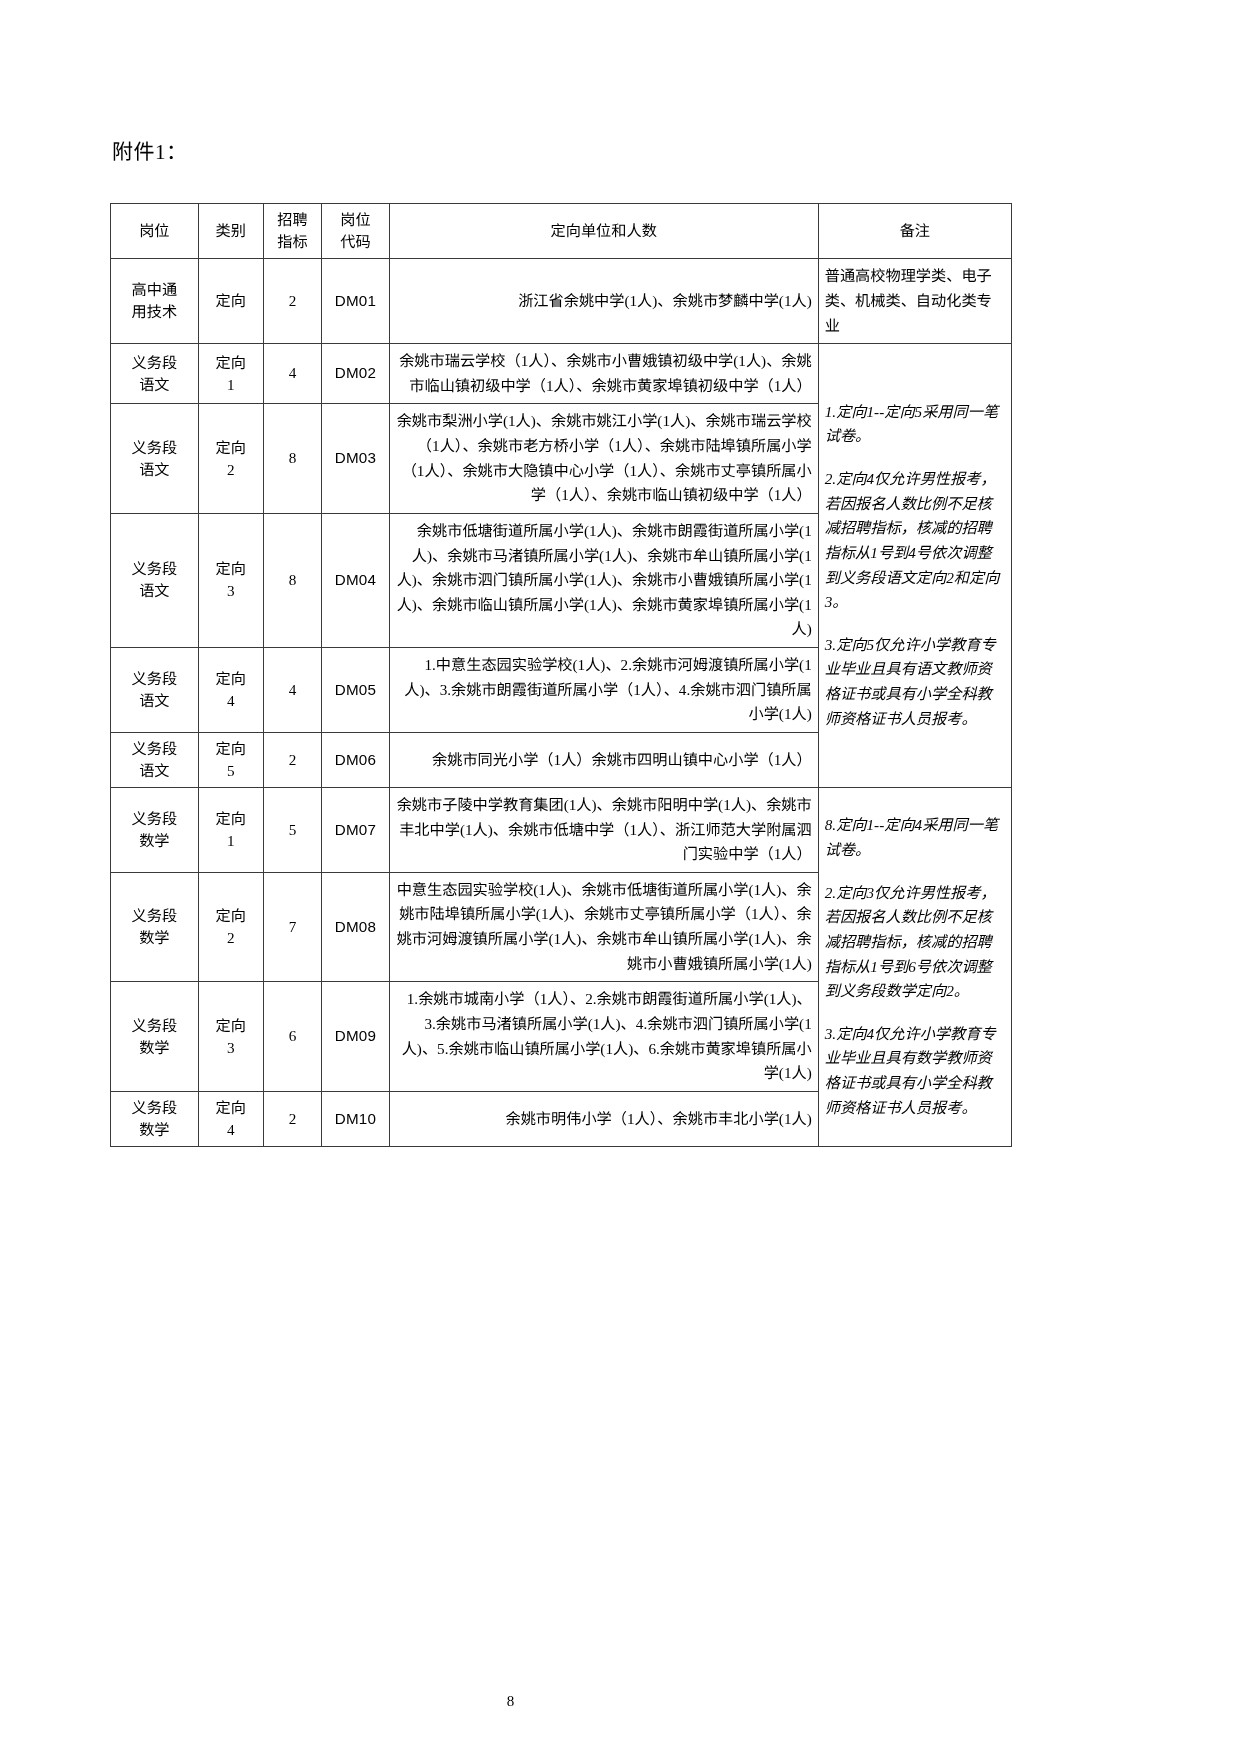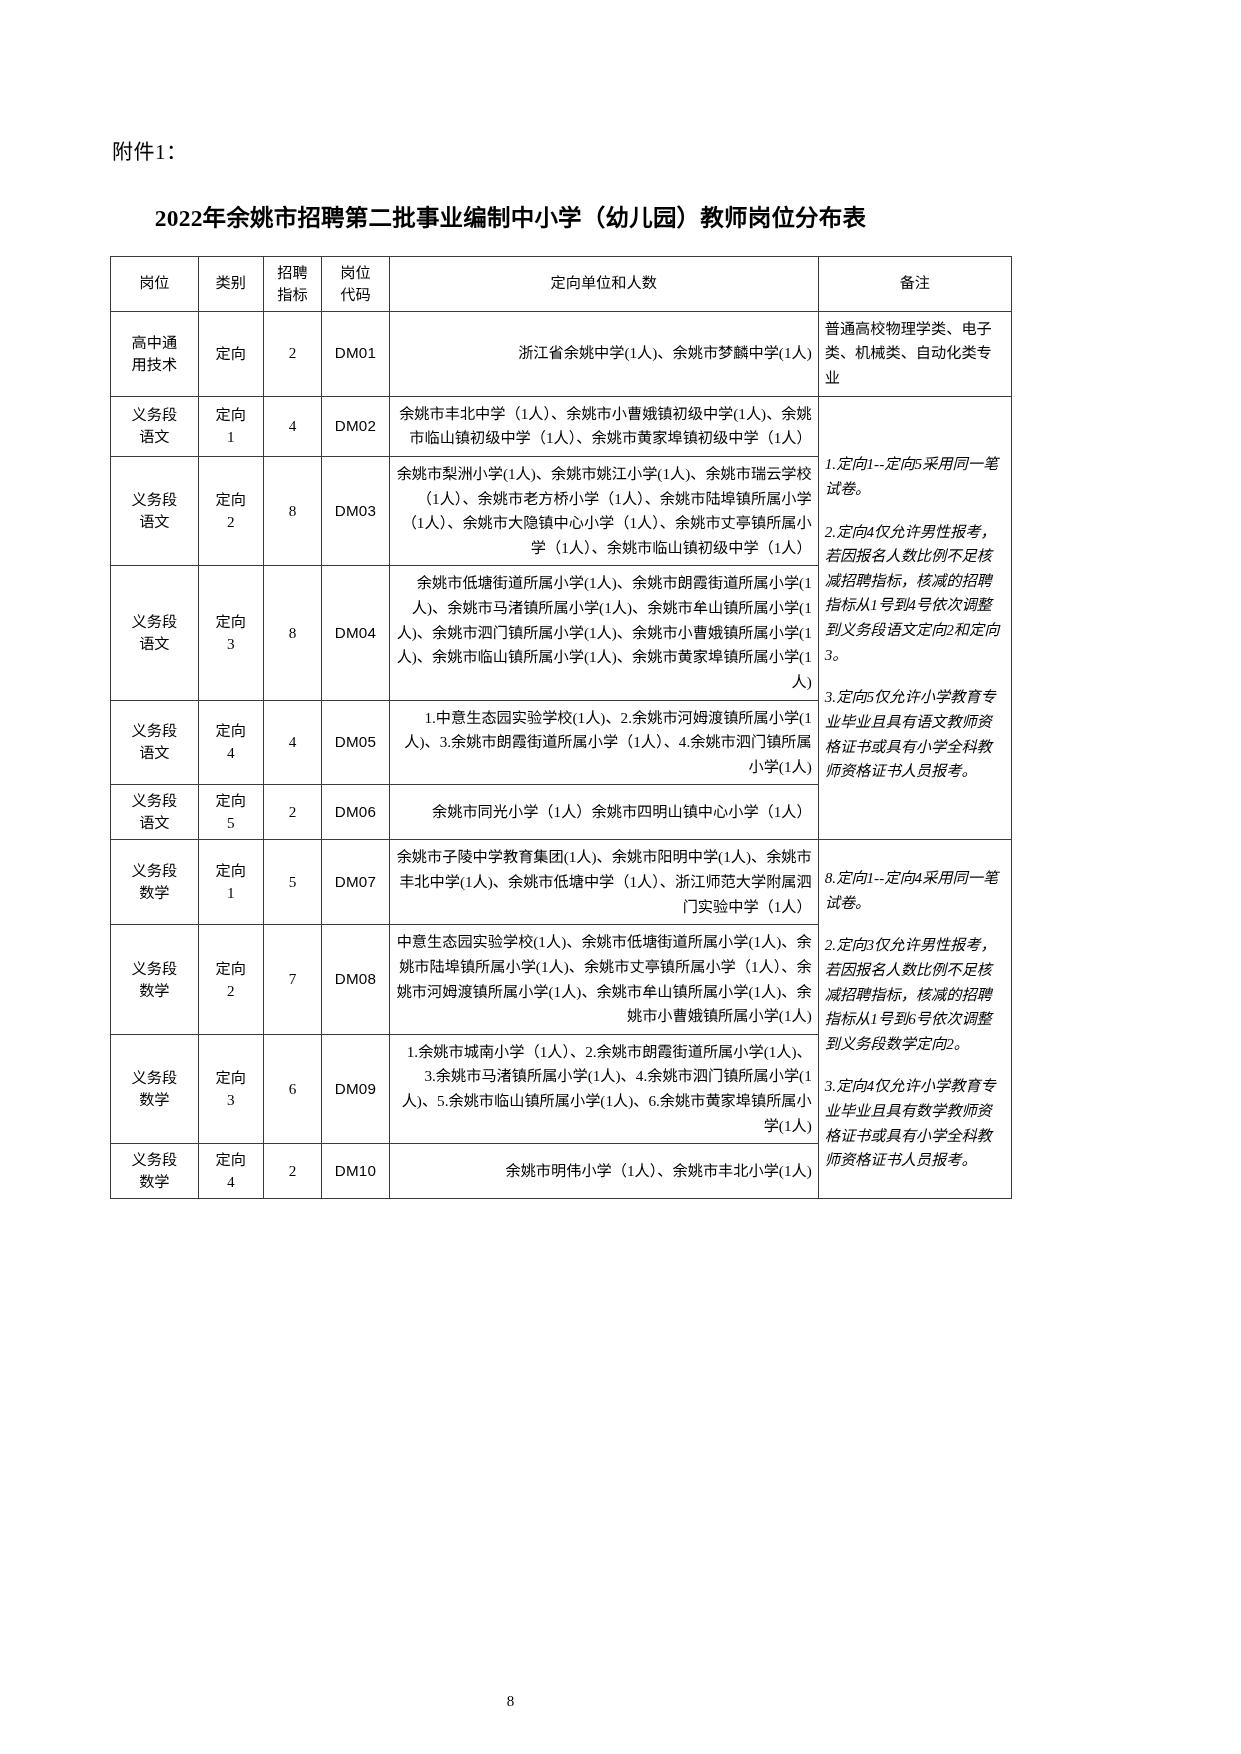--- a/index.html
+++ b/index.html
@@ -113,7 +113,6 @@
 
   <div class="attachment-label">附件1：</div>
 
-  <div class="doc-title">2022年余姚市招聘第二批事业编制中小学（幼儿园）教师岗位分布表</div>
 
   <table class="pos-table">
     <colgroup>

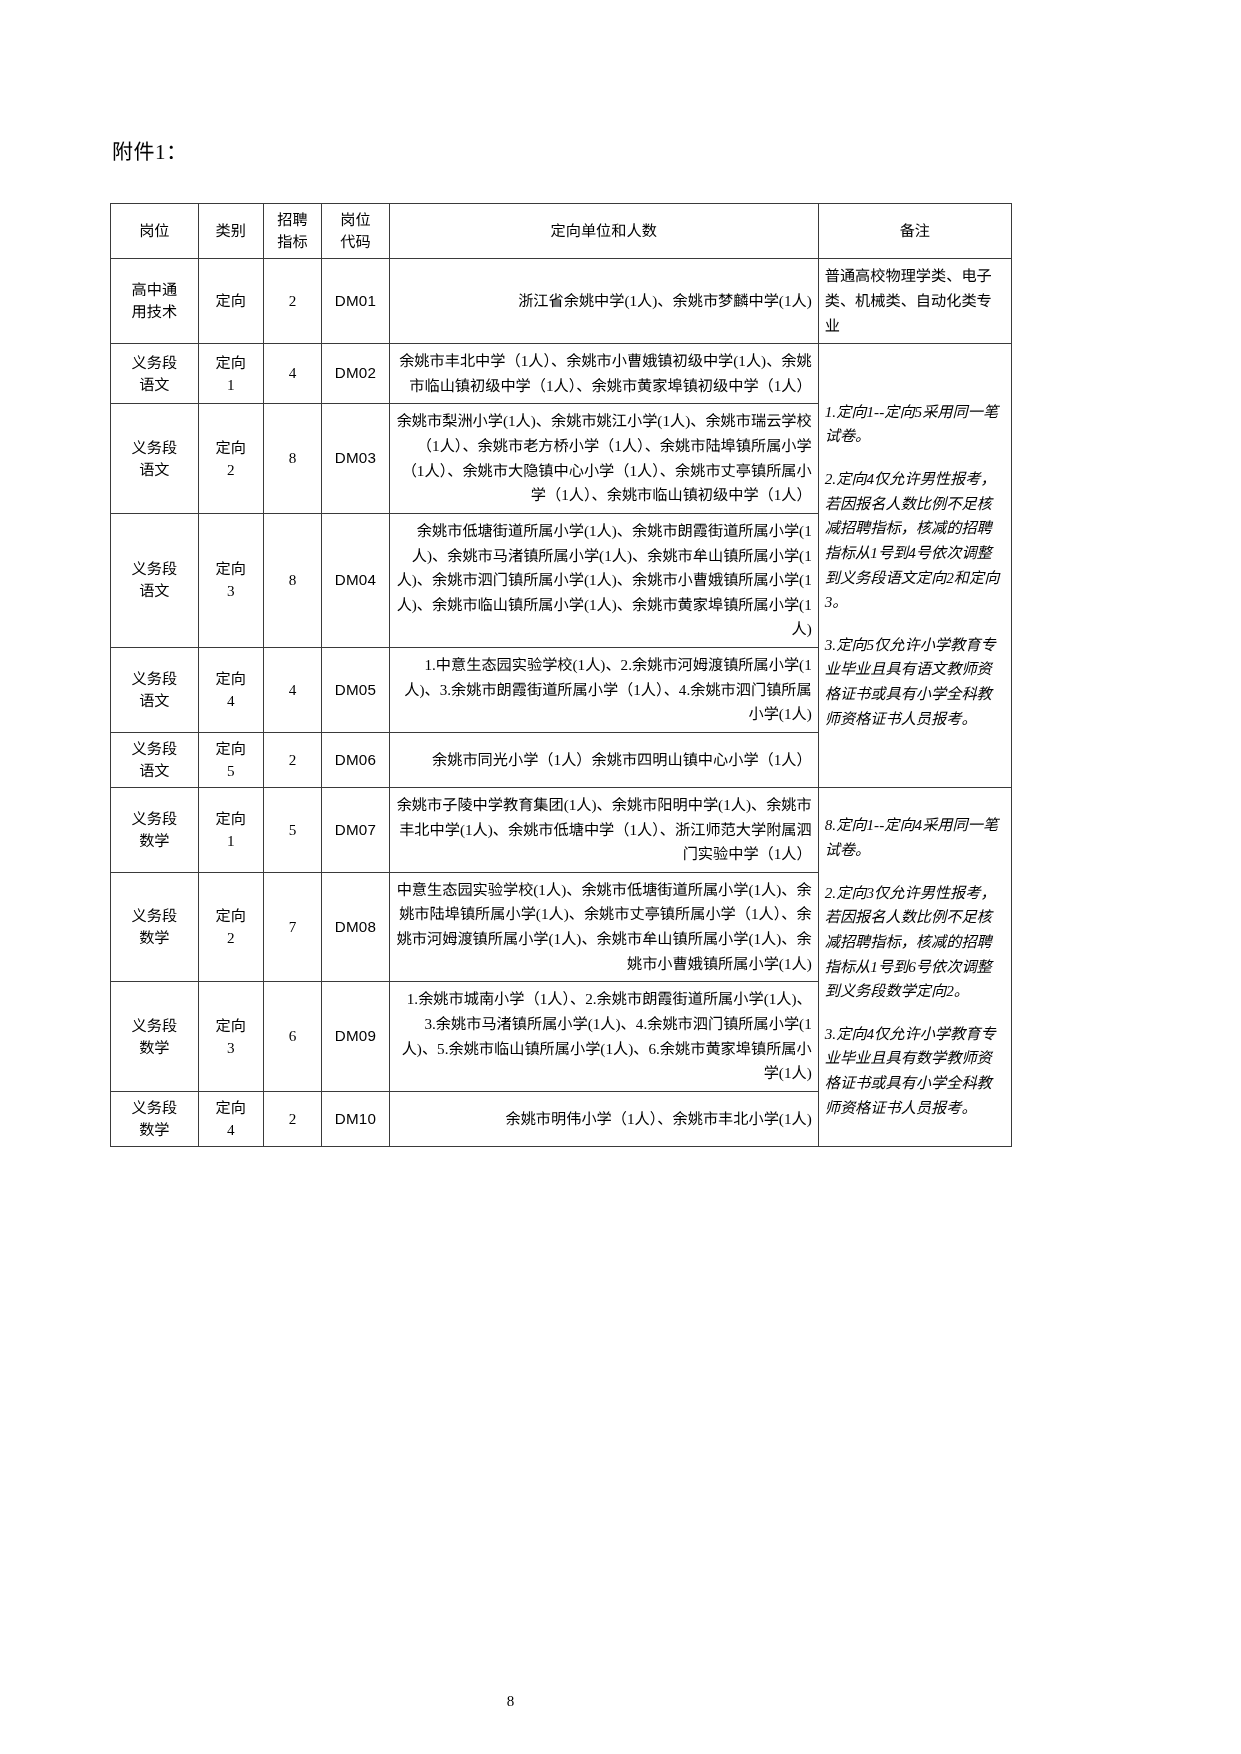--- a/index.html
+++ b/index.html
@@ -178,7 +178,7 @@
         </td>
         <td class="c-center">4</td>
         <td class="c-center mono-code">DM02</td>
-        <td class="c-units">余姚市丰北中学（1人）、余姚市小曹娥镇初级中学(1人)、余姚市临山镇初级中学（1人）、余姚市黄家埠镇初级中学（1人）</td>
+        <td class="c-units">余姚市瑞云学校（1人）、余姚市小曹娥镇初级中学(1人)、余姚市临山镇初级中学（1人）、余姚市黄家埠镇初级中学（1人）</td>
         <td class="c-remark mid" rowspan="5">
           <p class="remark-block">1.定向1--定向5采用同一笔试卷。</p>
           <p class="remark-block">2.定向4仅允许男性报考，若因报名人数比例不足核减招聘指标，核减的招聘指标从1号到4号依次调整到义务段语文定向2和定向3。</p>

